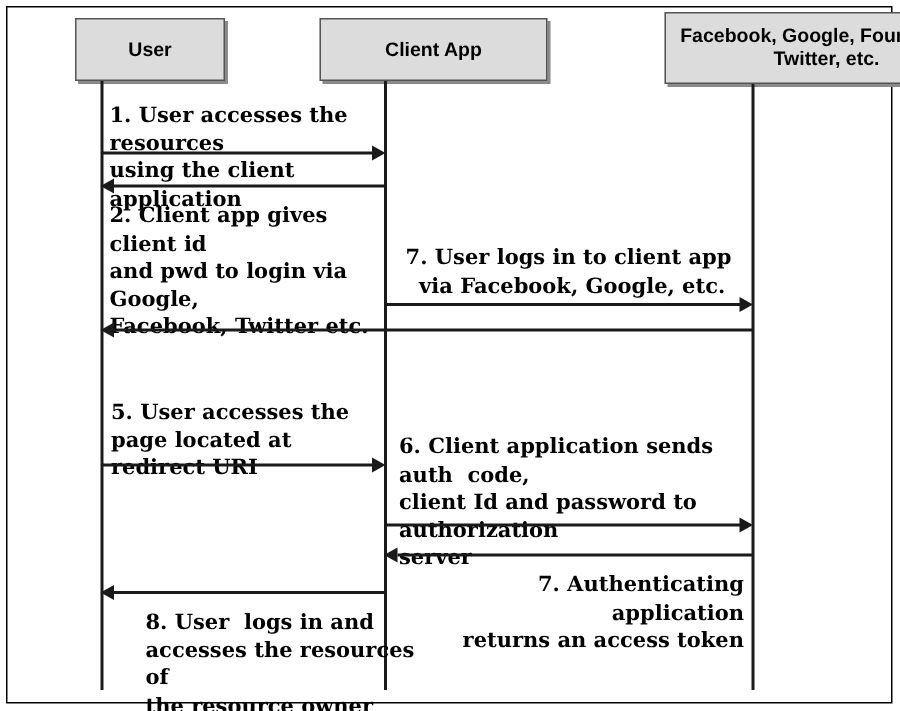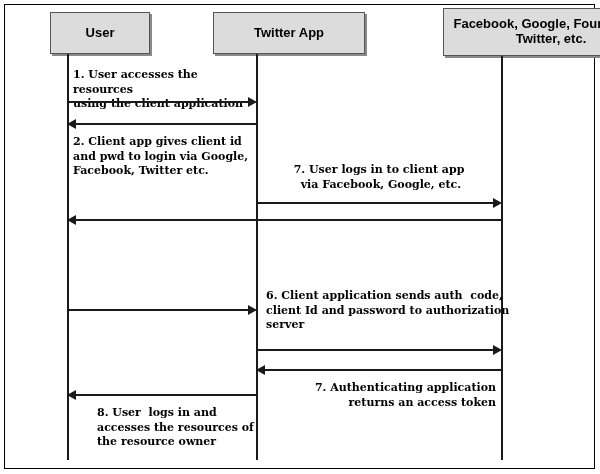--- a/index.html
+++ b/index.html
@@ -105,7 +105,7 @@
 
   <div class="participant" id="p-user">User</div>
 
-  <div class="participant" id="p-client">Twitter App</div>
+  <div class="participant" id="p-client">Client App</div>
 
   <div class="participant" id="p-provider">Facebook, Google,
 Foursquare, Twitter, etc.</div>

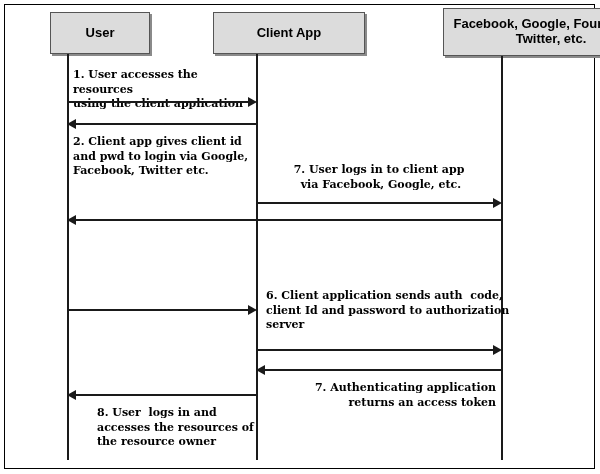--- a/index.html
+++ b/index.html
@@ -89,7 +89,7 @@
     position: absolute;
     font-family: "DejaVu Serif", serif;
     font-weight: bold;
-    font-size: 11px;
+    font-size: 14px;
     line-height: 1.33;
     color: #000000;
     white-space: pre-wrap;

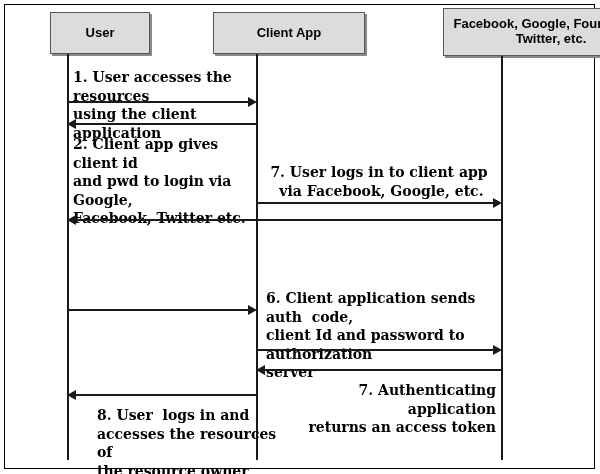--- a/index.html
+++ b/index.html
@@ -133,6 +133,9 @@
   <div class="msg-line" style="left:76px; top:219px; width:426px;"></div>
   <div class="arrow-head arrow-left" style="left:67px; top:215px;"></div>
 
+  <div class="msg-label" style="left:74px; top:266px; width:175px;">5. User accesses the
+page located at
+redirect URI</div>
   <div class="msg-line" style="left:68px; top:309px; width:181px;"></div>
   <div class="arrow-head arrow-right" style="left:248px; top:305px;"></div>
 

